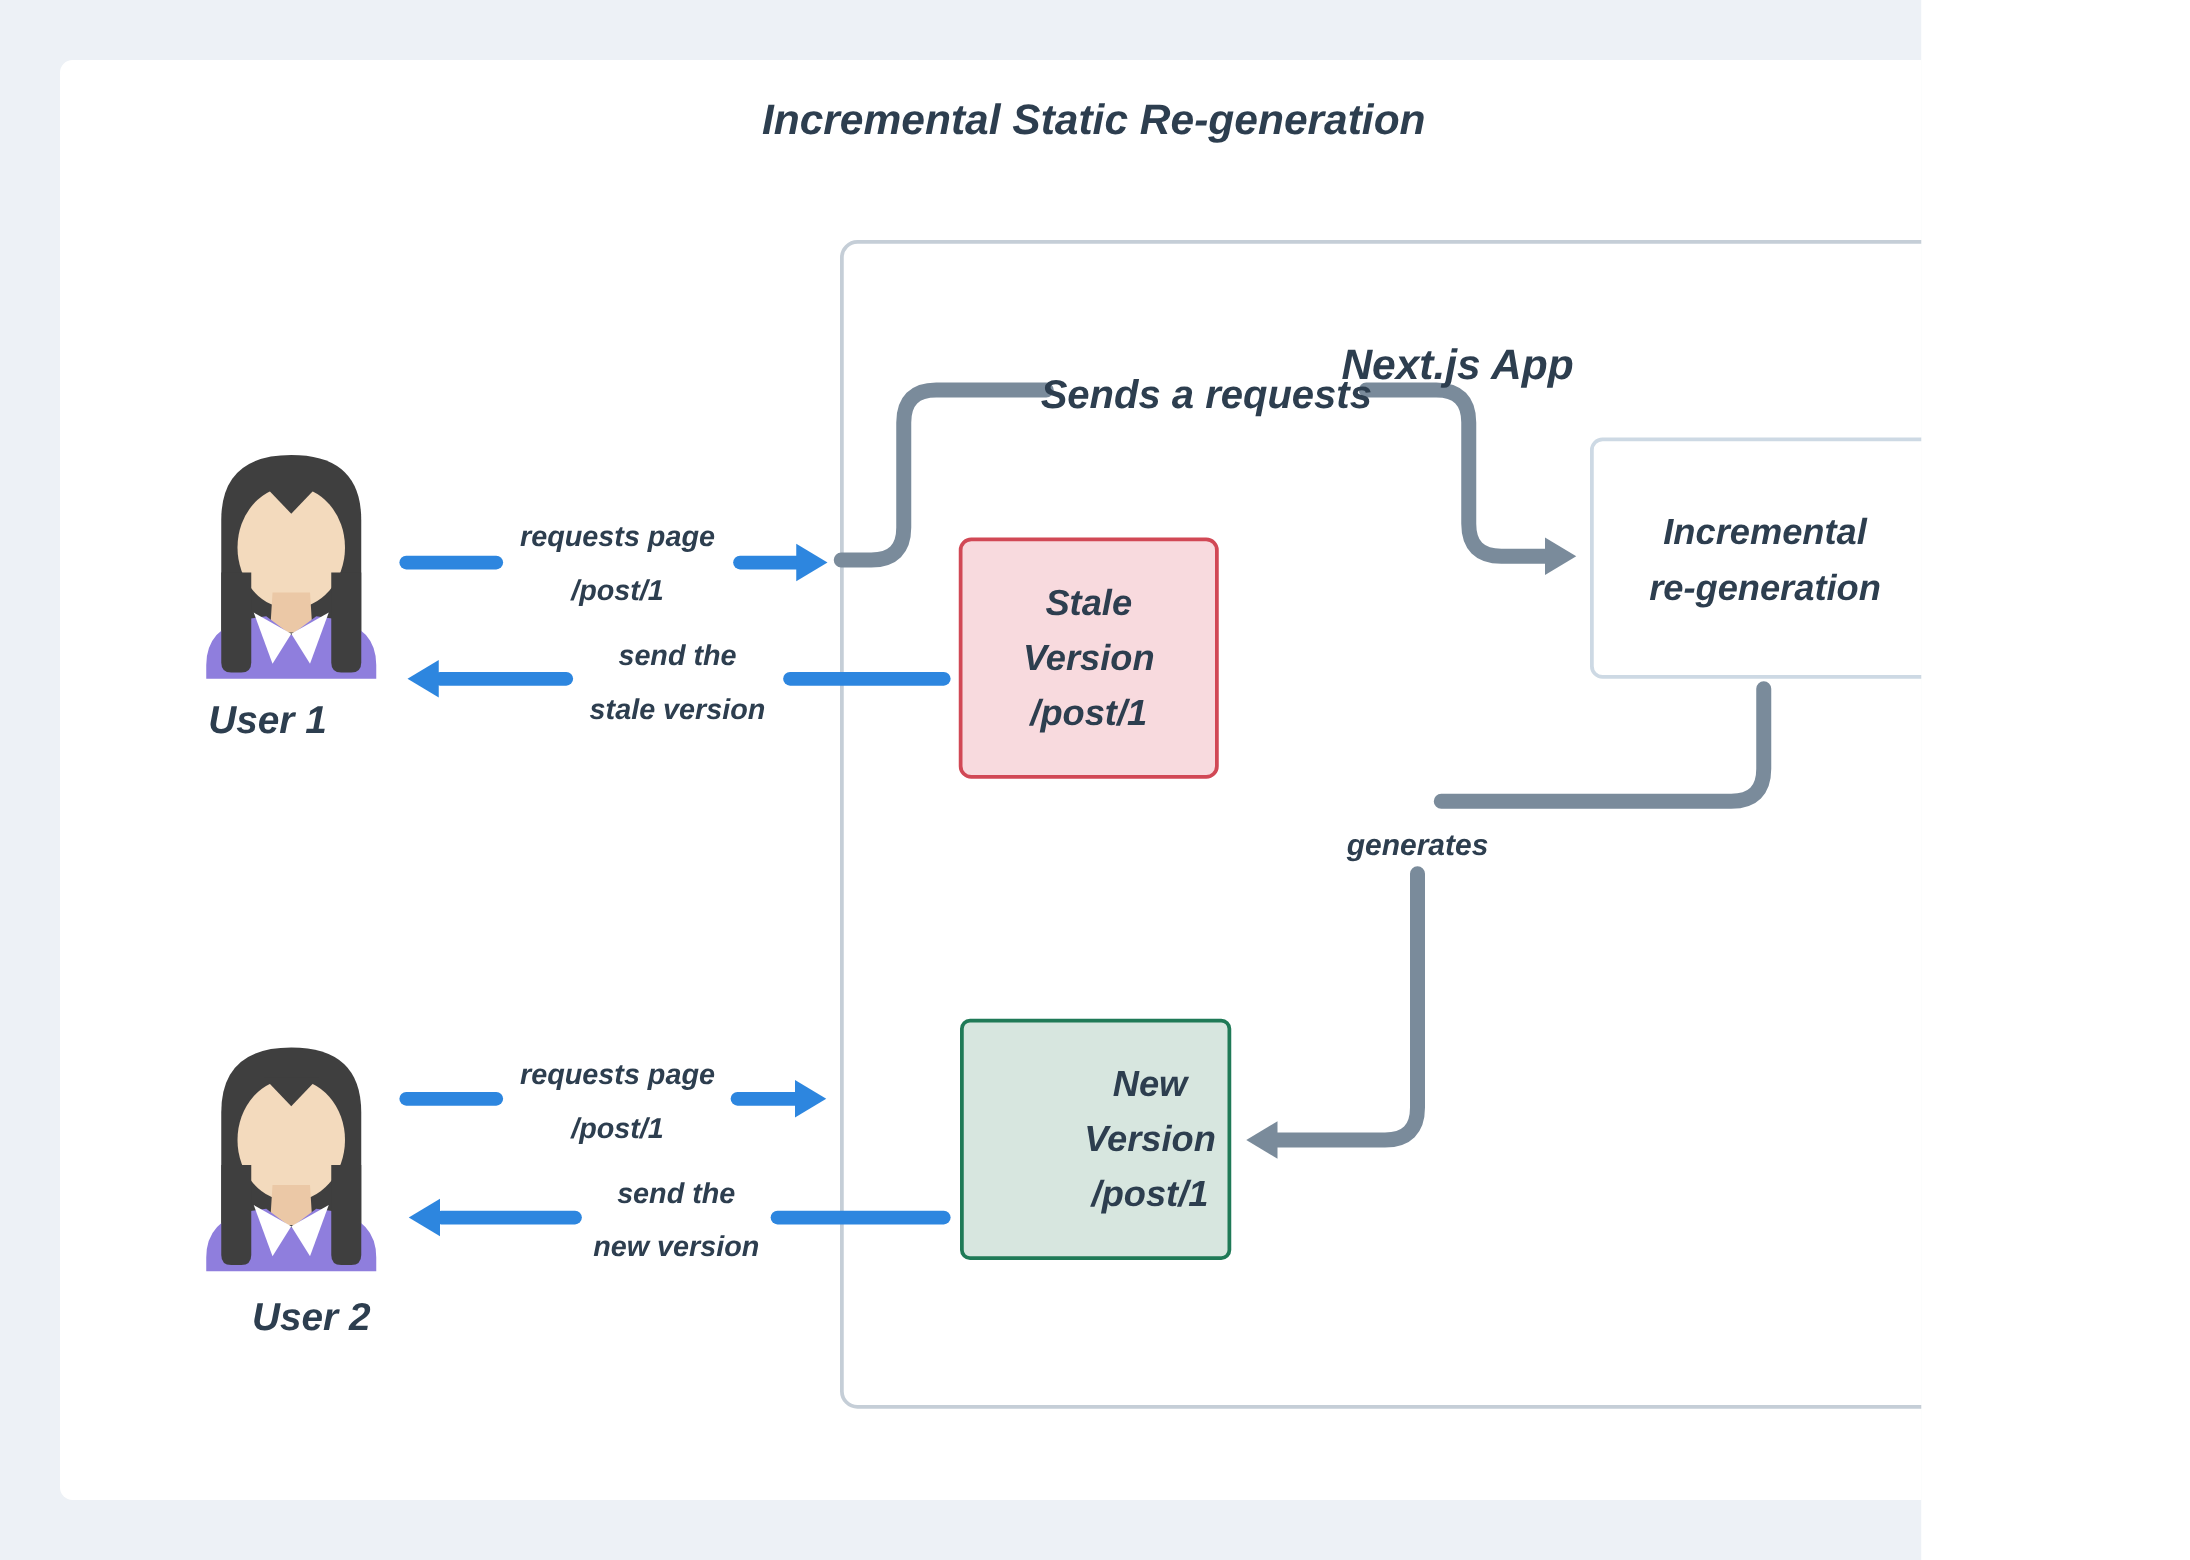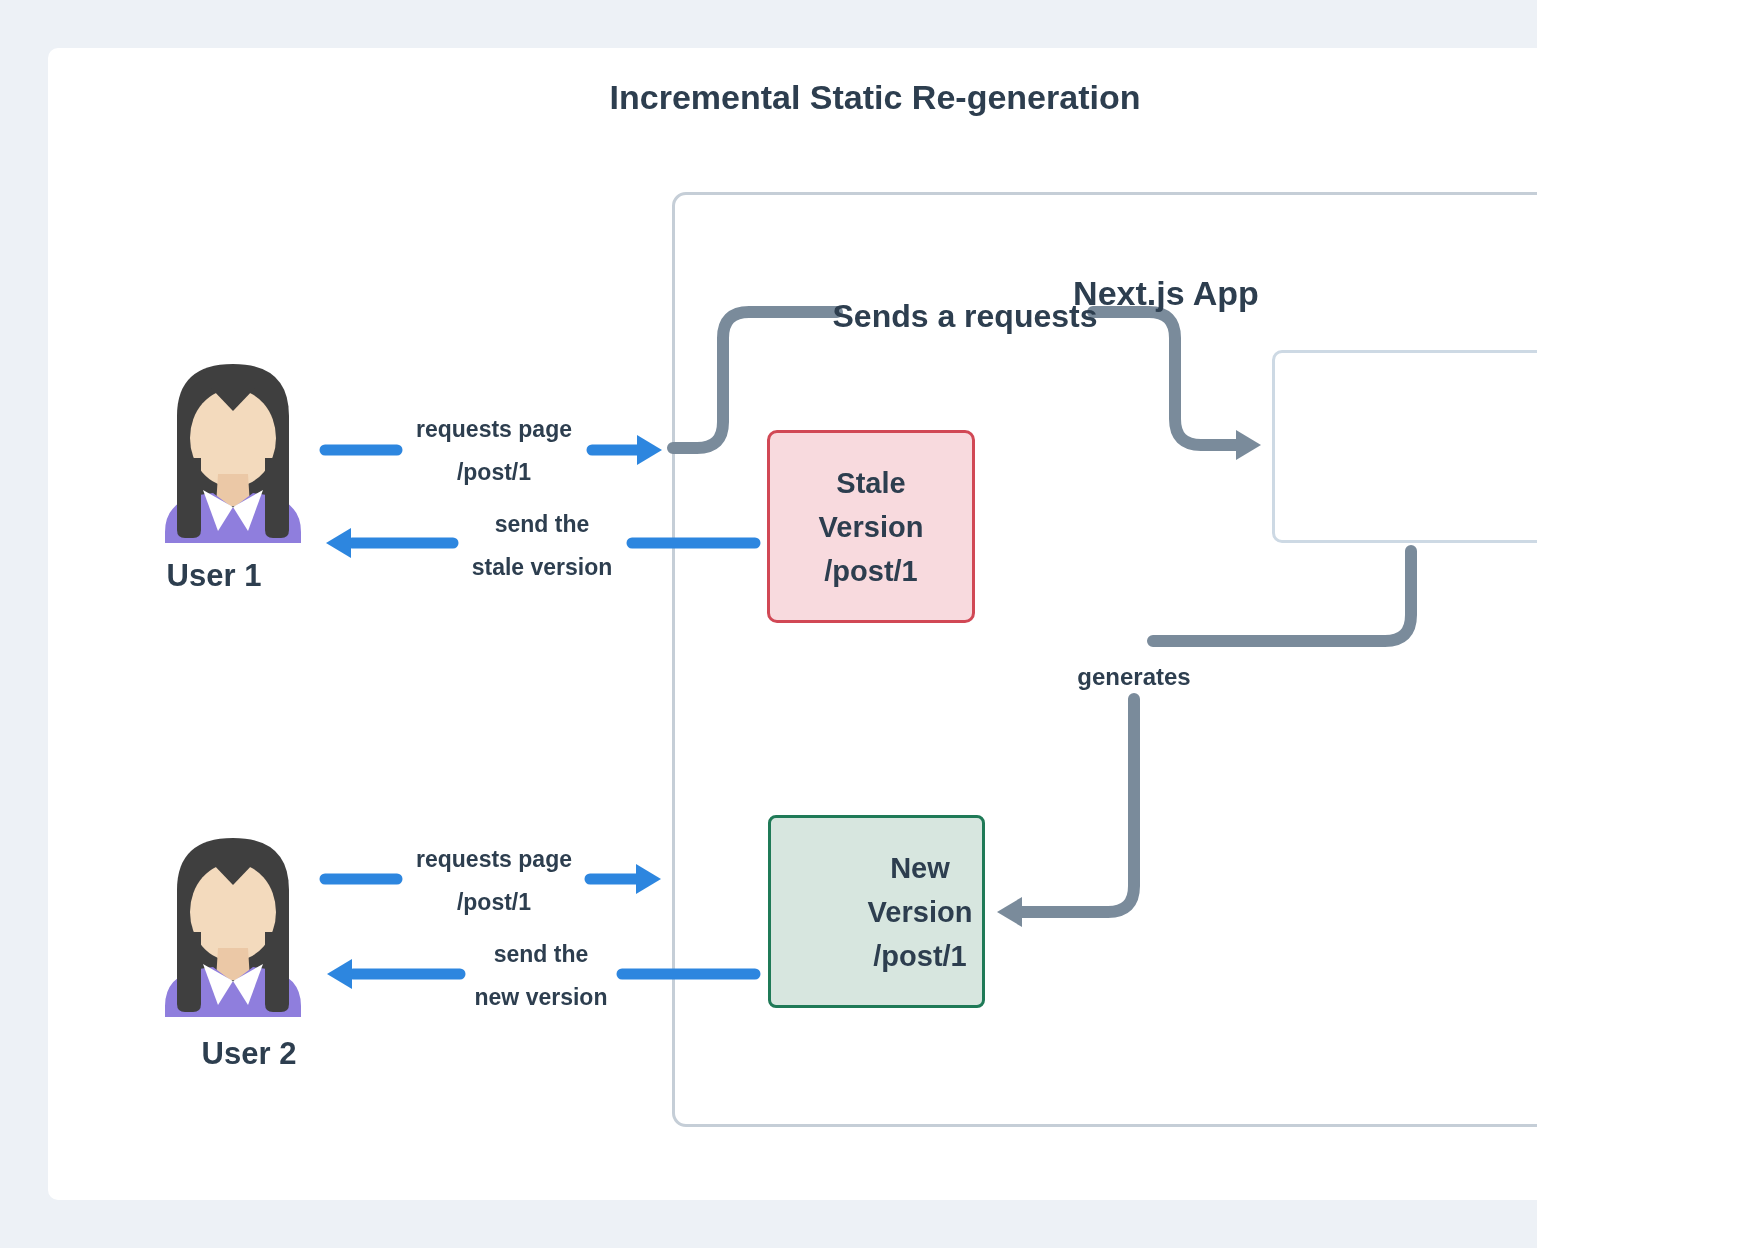--- a/index.html
+++ b/index.html
@@ -13,7 +13,7 @@
   }
   html,body{margin:0;padding:0;}
   body{font-family:"Liberation Sans","DejaVu Sans",sans-serif;color:var(--ink);}
-  #canvas{position:relative;width:1537px;height:1248px;background:var(--page-bg);overflow:hidden;}
+  #canvas{position:relative;width:1537px;height:1248px;background:var(--page-bg);overflow:hidden;font-style:italic;}
   .card{position:absolute;left:48px;top:48px;width:1659px;height:1152px;background:var(--card-bg);border-radius:10px;}
   .box{position:absolute;box-sizing:border-box;}
   .nextjs-box{left:672px;top:192px;width:931px;height:935px;border:3px solid var(--nextjs-border);border-radius:14px;background:transparent;}

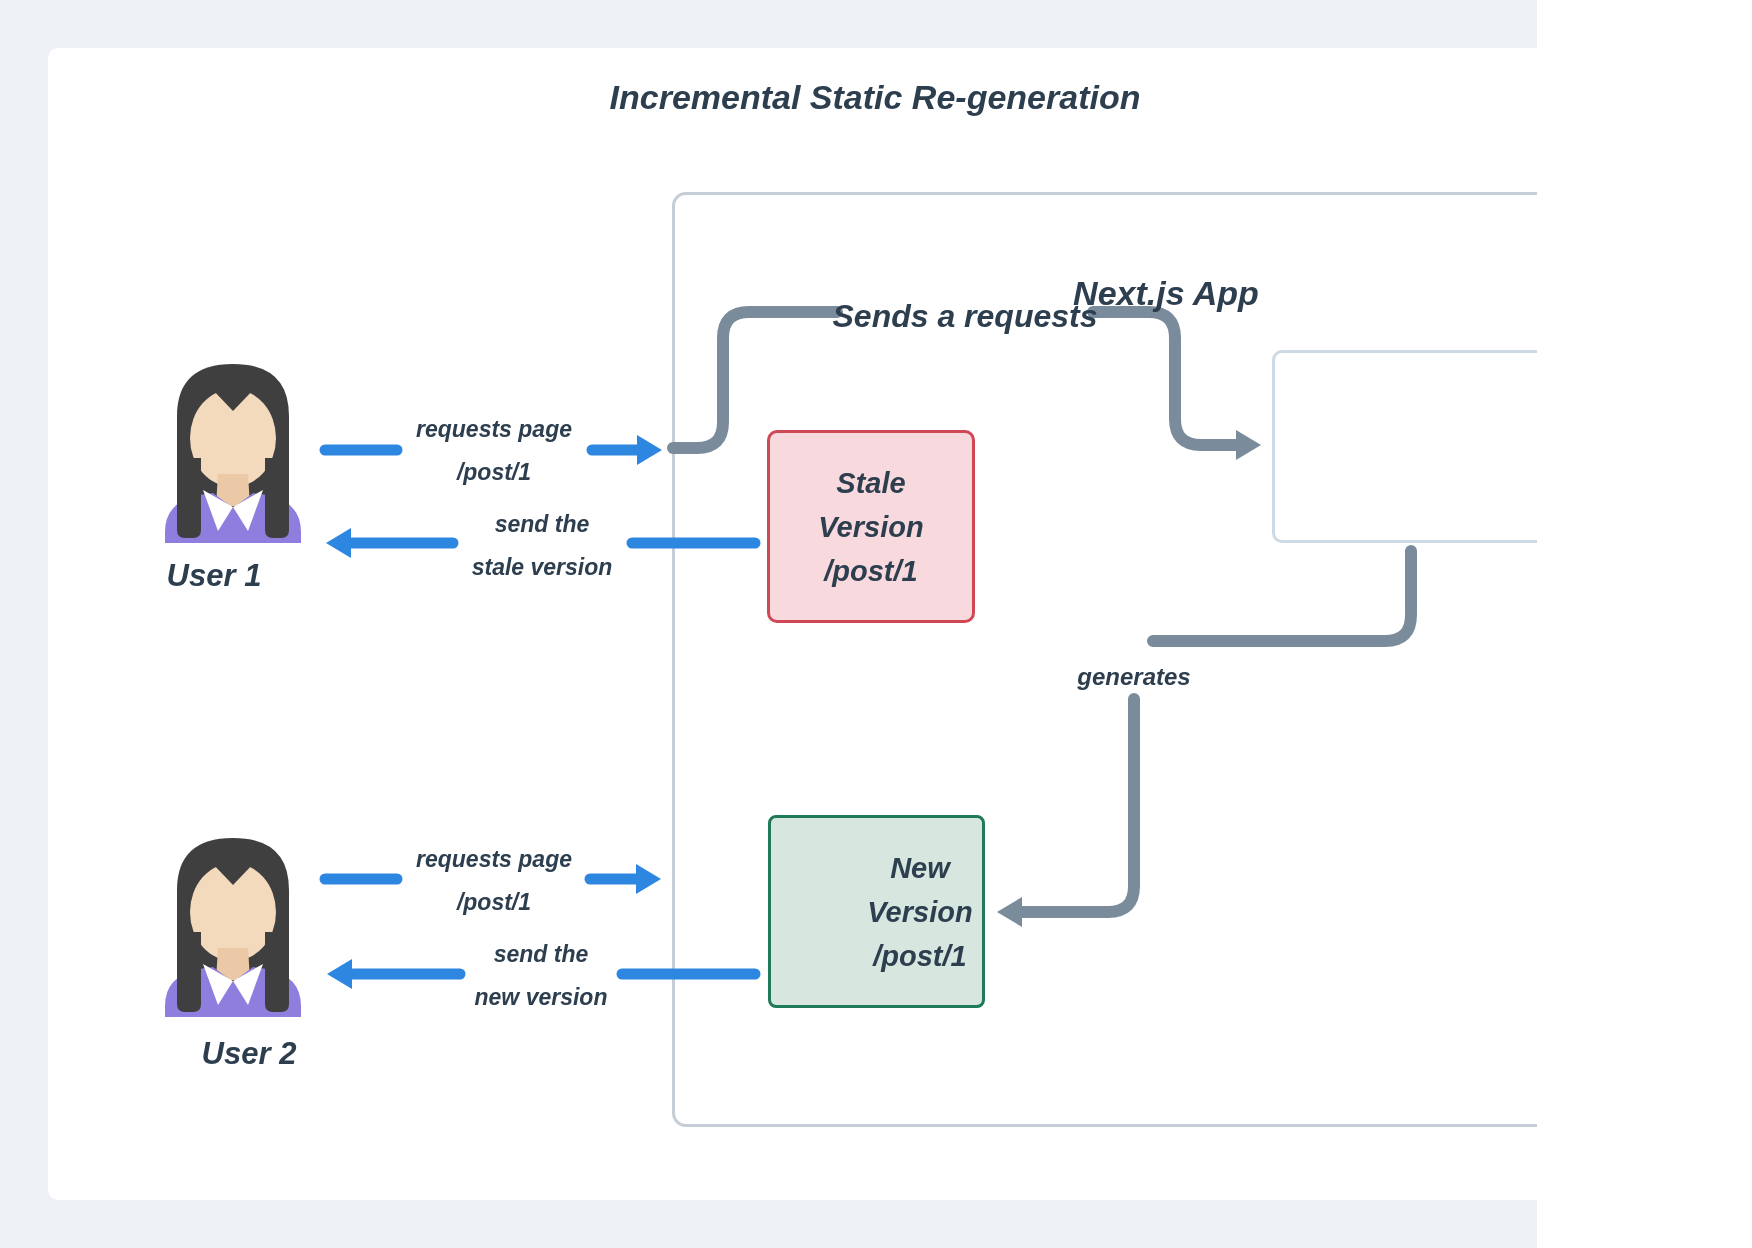--- a/index.html
+++ b/index.html
@@ -122,6 +122,10 @@
     <span>new version</span>
   </div>
 
+  <div class="label box-text2" style="left:1412px;top:449px;">
+    <span>Incremental</span>
+    <span>re-generation</span>
+  </div>
   <div class="label box-text" style="left:871px;top:527px;">
     <span>Stale</span>
     <span>Version</span>

